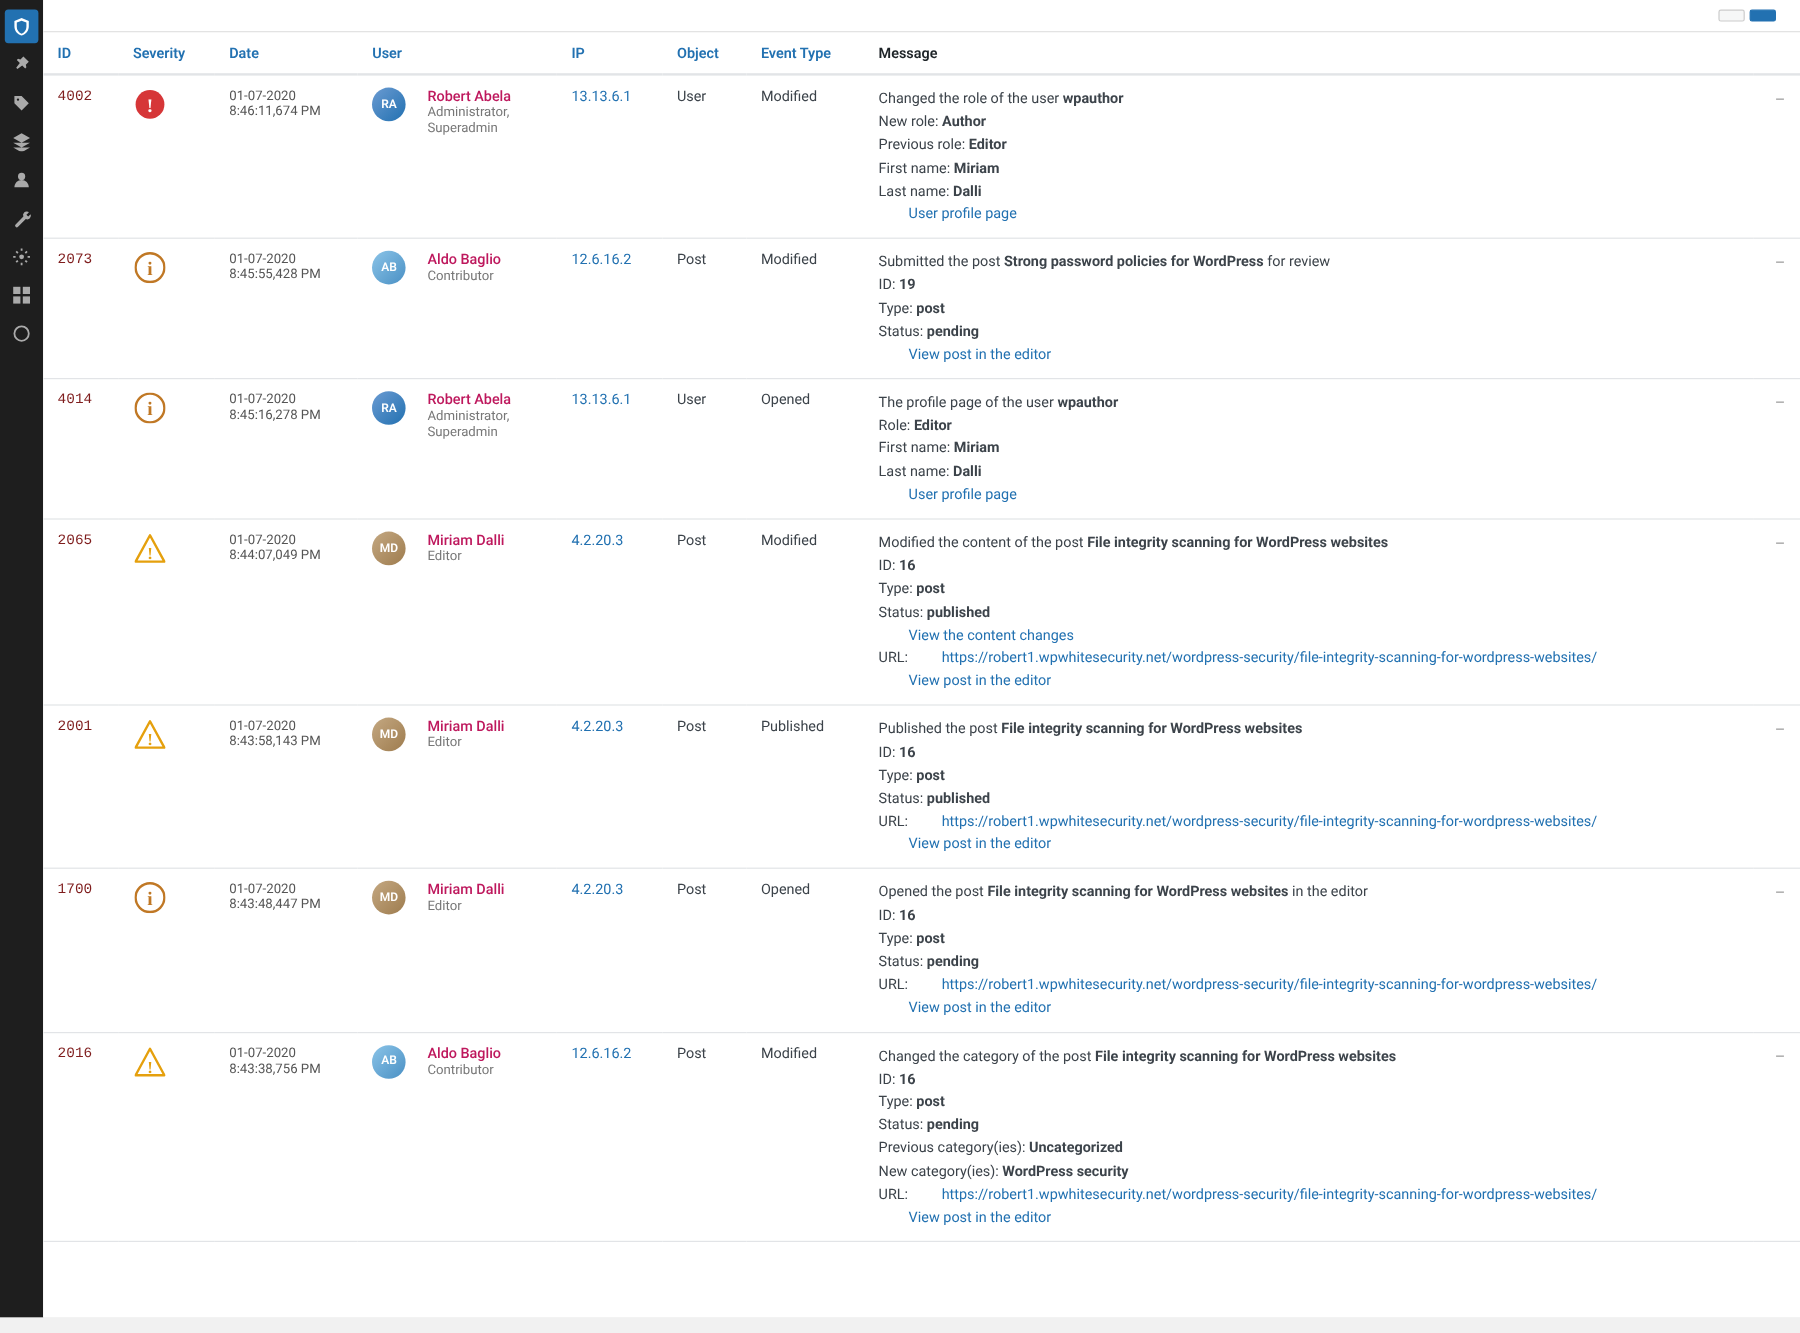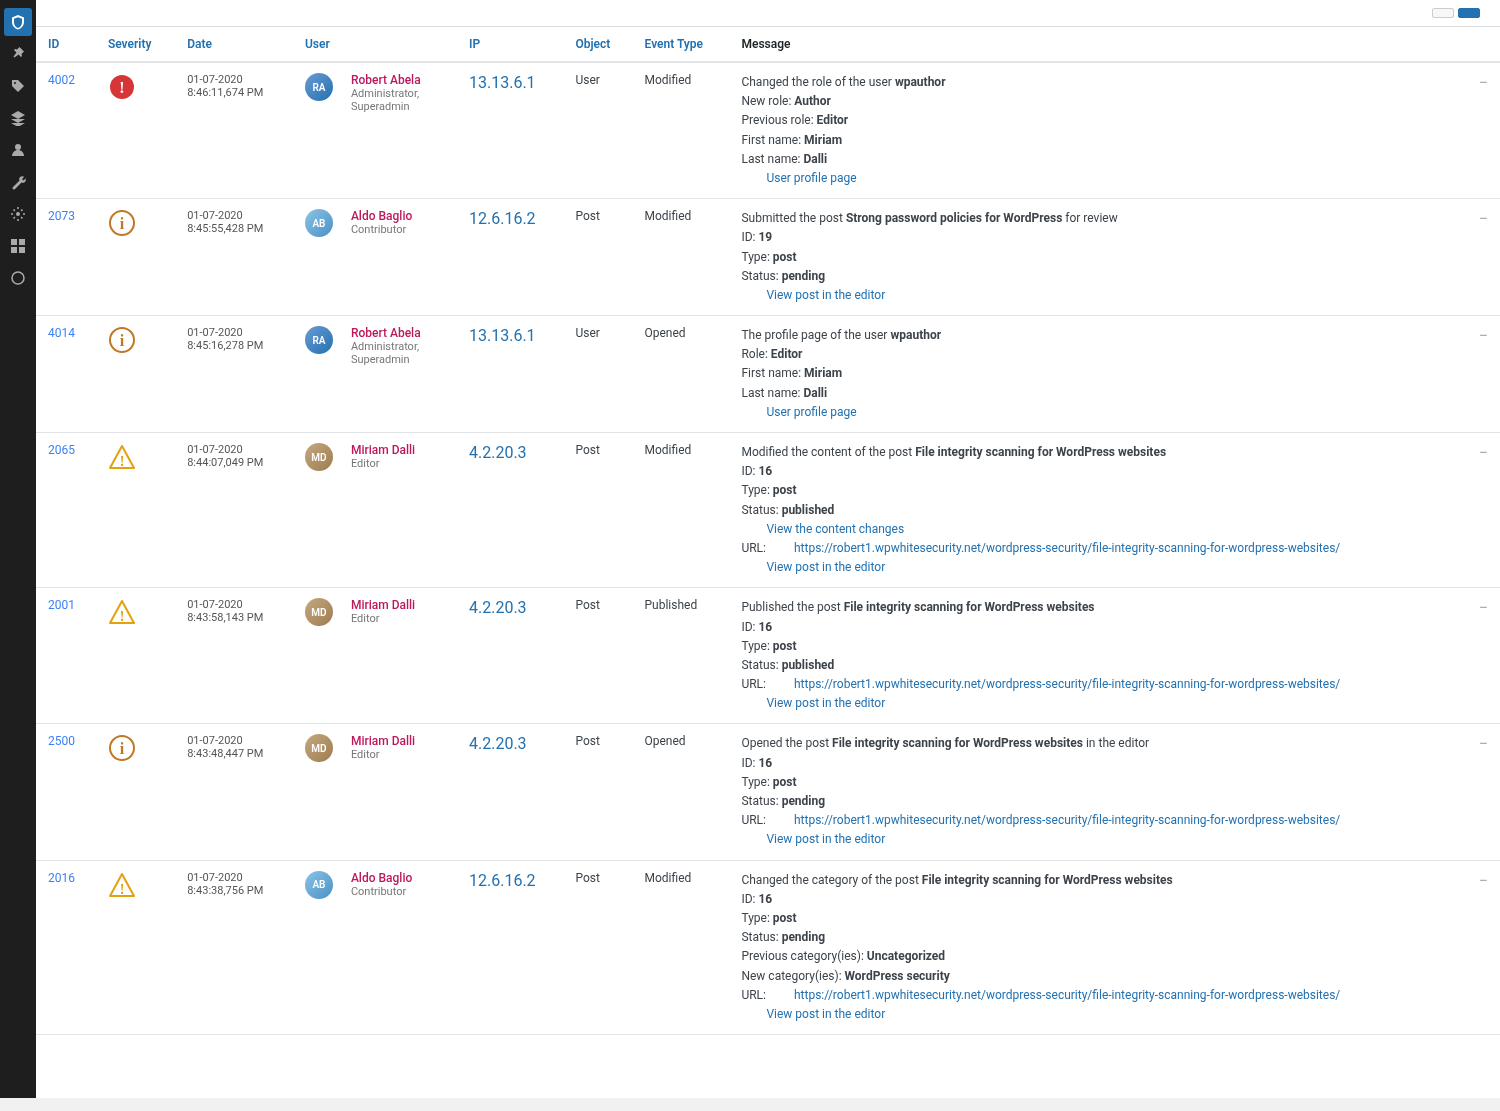--- a/index.html
+++ b/index.html
@@ -32,7 +32,7 @@
     tbody tr { border-bottom: 1px solid #e2e4e7; vertical-align: top; }
     tbody td { padding: 10px 12px; font-size: 12px; color: #3c434a; vertical-align: top; }
 
-    .id-cell { color: #3b82f6; font-size: 12px; }
+    .id-cell { color: #7f1d1d; font-size: 12px; font-family: Liberation Mono, monospace; }
 
     .date-cell { font-size: 11px; color: #555; white-space: nowrap; }
 

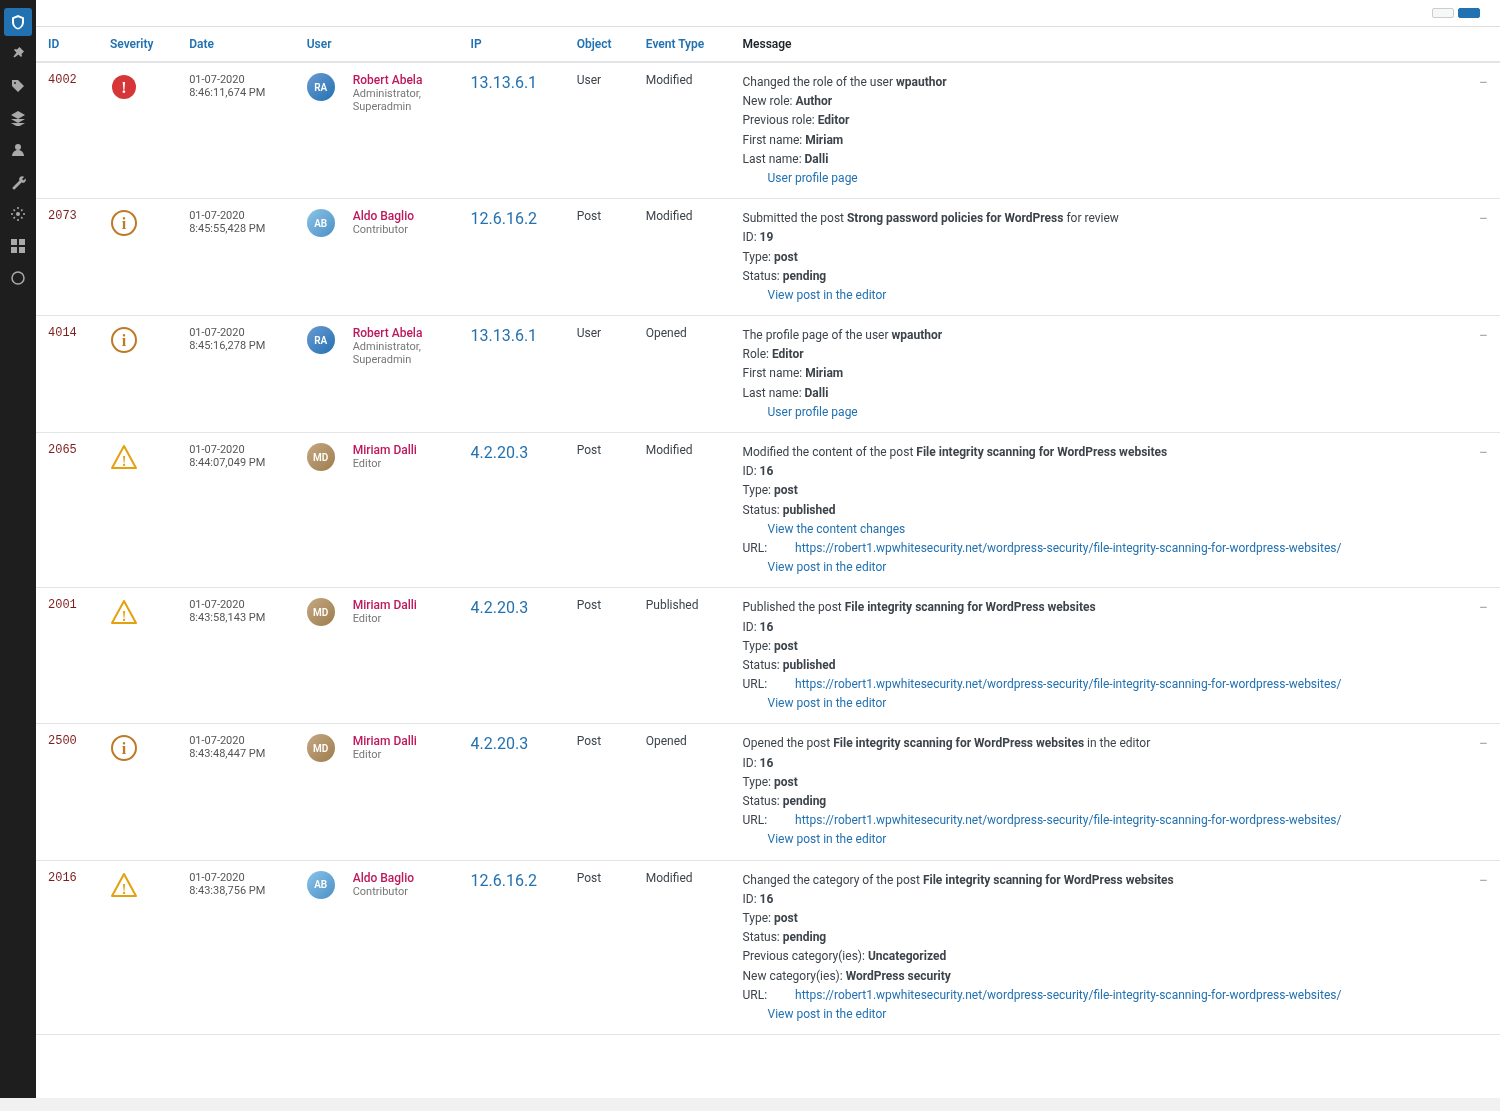--- a/index.html
+++ b/index.html
@@ -42,7 +42,7 @@
     .user-name { color: #be185d; font-size: 12px; font-weight: 500; }
     .user-role { font-size: 11px; color: #777; }
 
-    .ip-cell { color: #2271b1; white-space: nowrap; font-size: 16px; }
+    .ip-cell { color: #2271b1; white-space: nowrap; font-size: 12px; }
 
     .message-cell { line-height: 1.6; }
     .message-cell a { color: #2271b1; text-decoration: none; padding-left: 25px; }

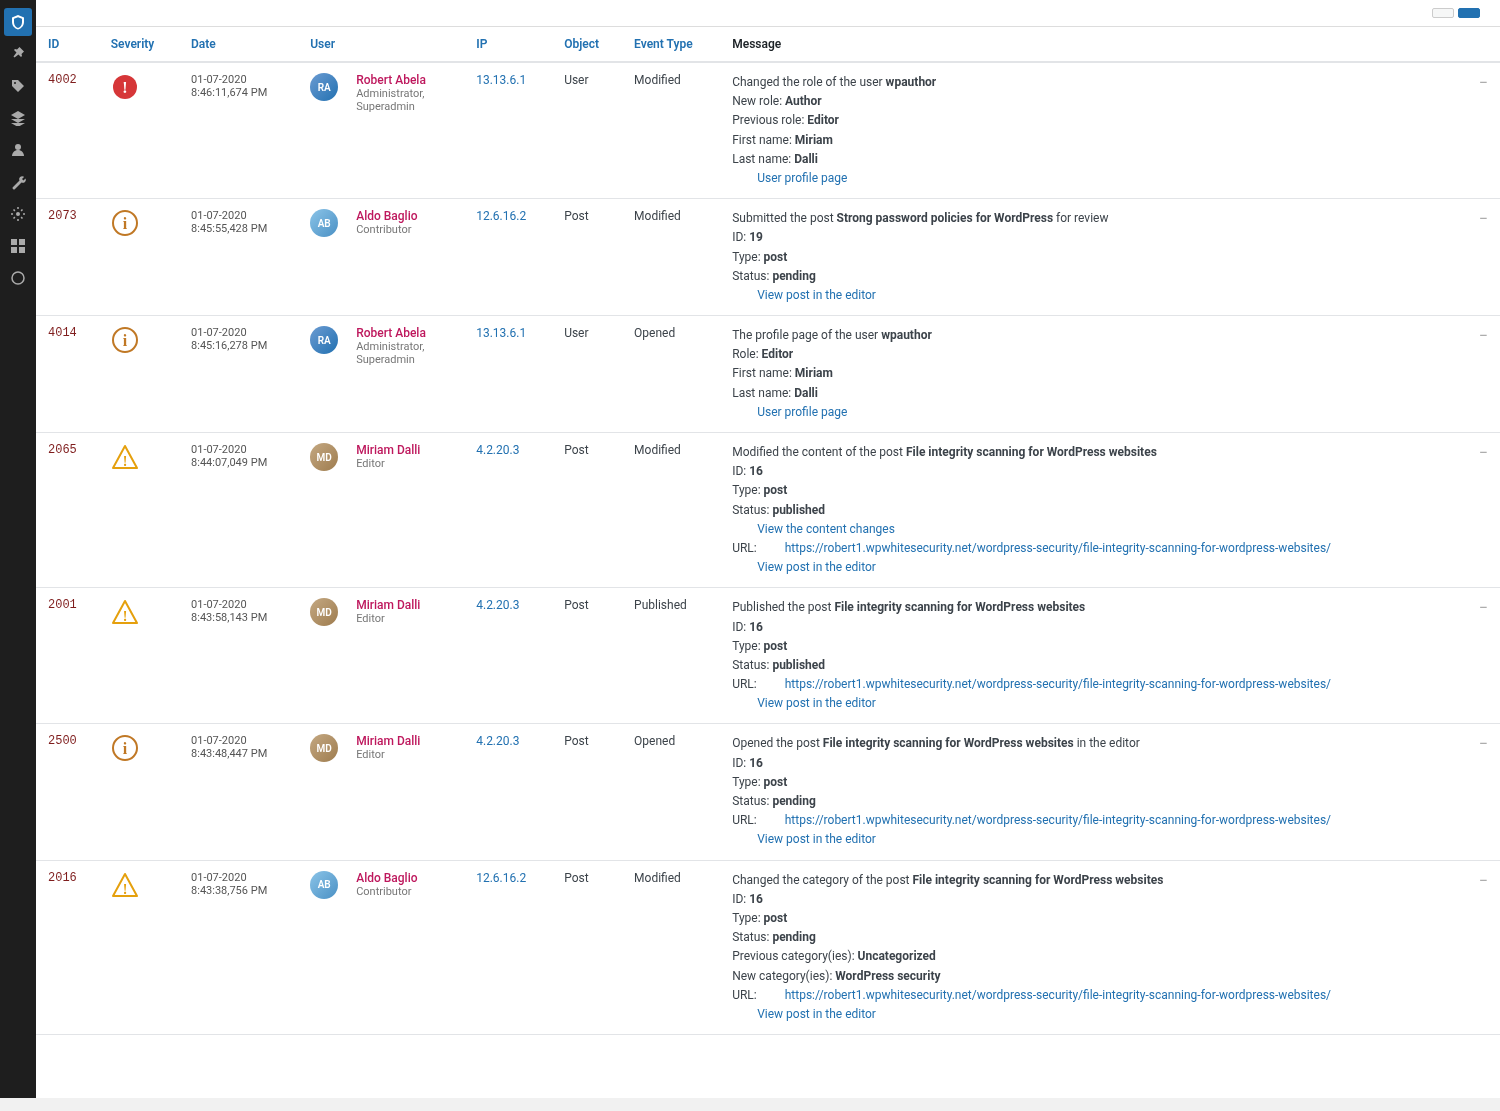--- a/index.html
+++ b/index.html
@@ -302,7 +302,7 @@
     </td>
   </tr>
             <tr>
-    <td class="id-cell">2500</td>
+    <td class="id-cell">1700</td>
     <td><span style="display:inline-flex;align-items:center;justify-content:center;width:28px;height:28px;">
       <svg width="26" height="26" viewBox="0 0 26 26">
         <circle cx="13" cy="13" r="12" fill="none" stroke="#c07825" stroke-width="2"></circle>

